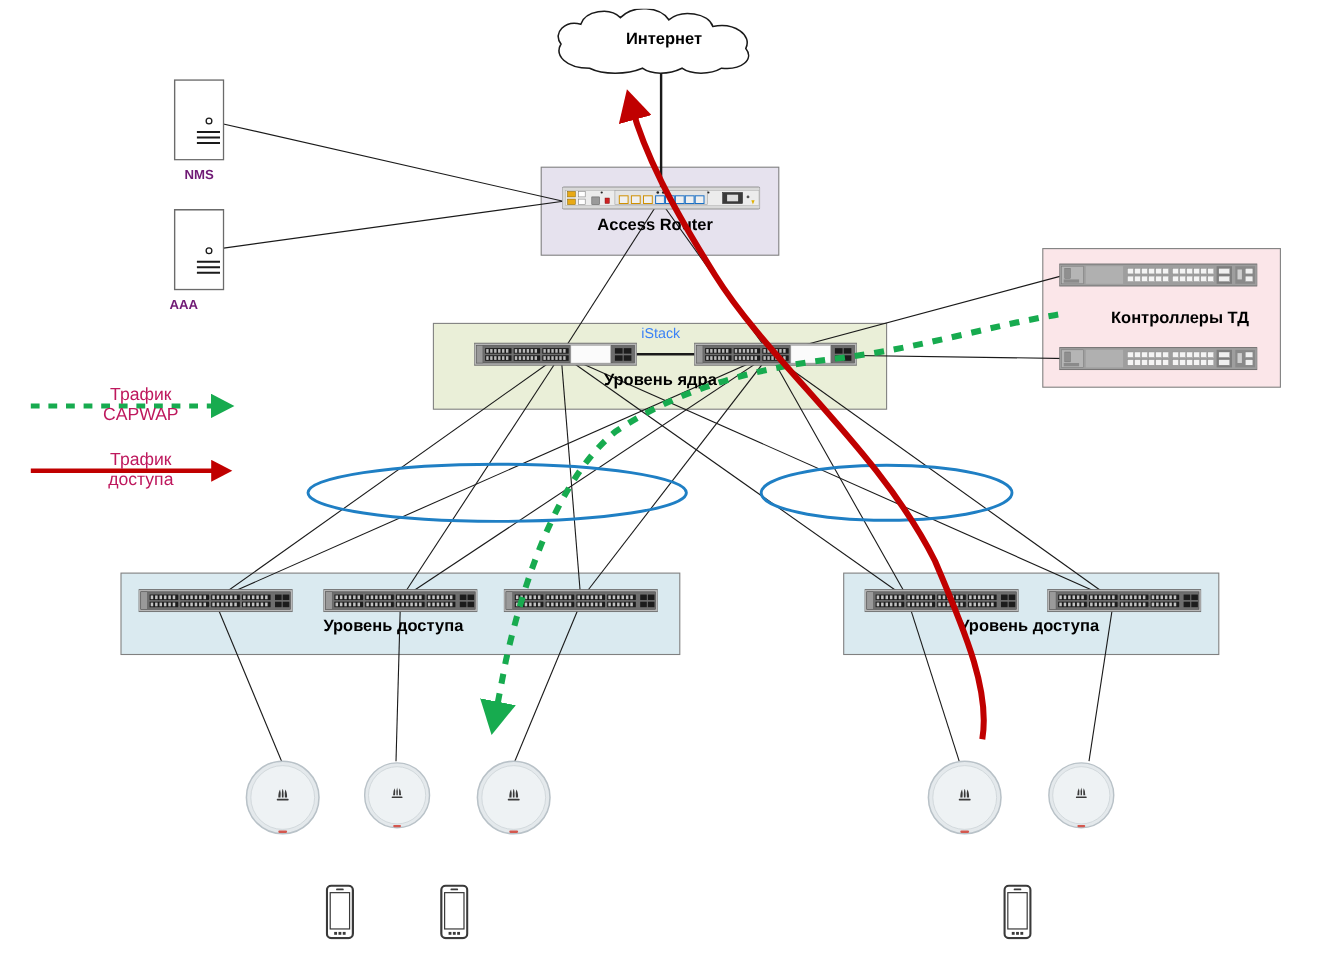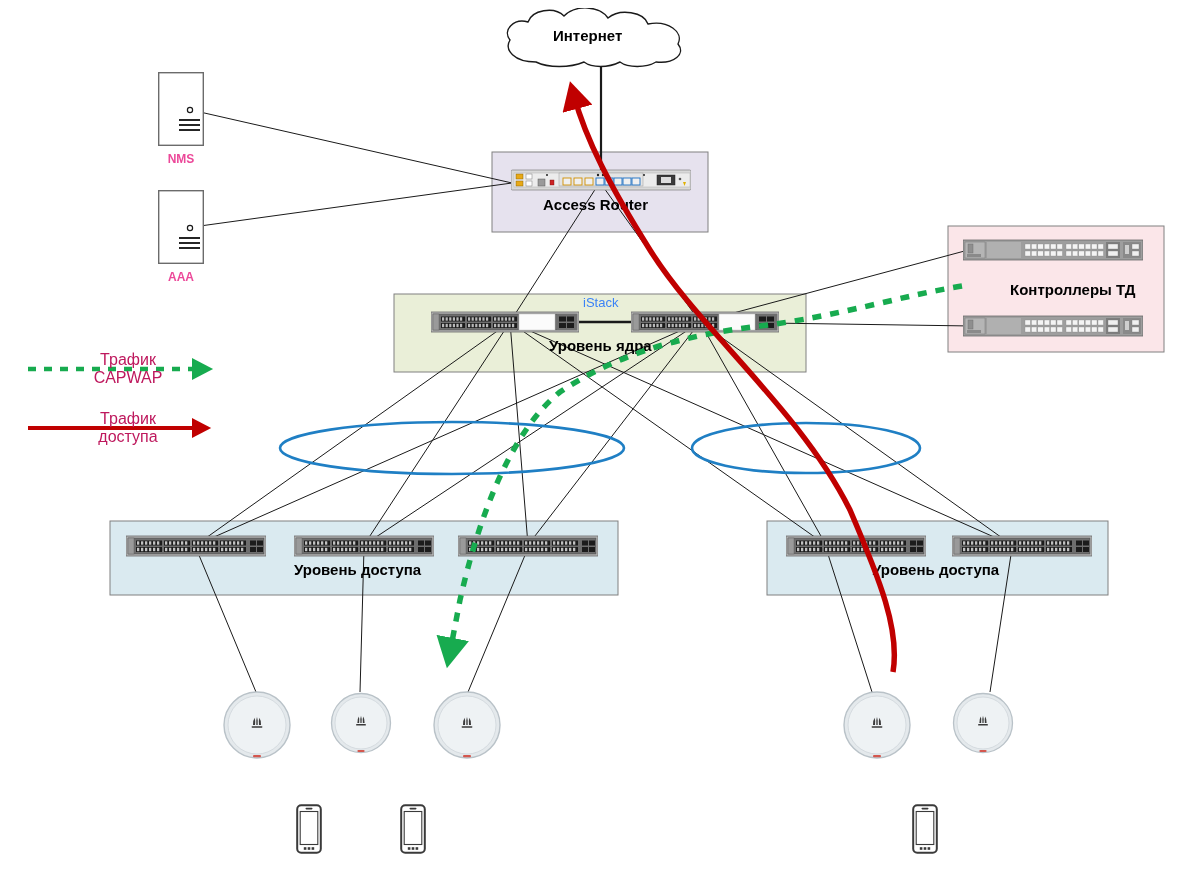--- a/index.html
+++ b/index.html
@@ -165,7 +165,7 @@
              C190,46 178,56 160,54 C150,60 132,60 124,54
              C112,60 96,60 88,54 C74,60 52,60 40,54 Z" fill="#ffffff" stroke="#1a1a1a" stroke-width="1.4"></path>
   </svg>
-  <div class="cloud-label" style="left:553px; top:27px;text-align:right;">Интернет</div>
+  <div class="cloud-label" style="left:569px; top:27px;text-align:right;">Интернет</div>
 
   <svg class="node" style="left:158px; top:72px; width:46px; height:74px;" viewBox="0 0 46 74">
     <rect x="0.7" y="0.7" width="44.6" height="72.6" fill="#ffffff" stroke="#6b6b6b" stroke-width="1.4"></rect>

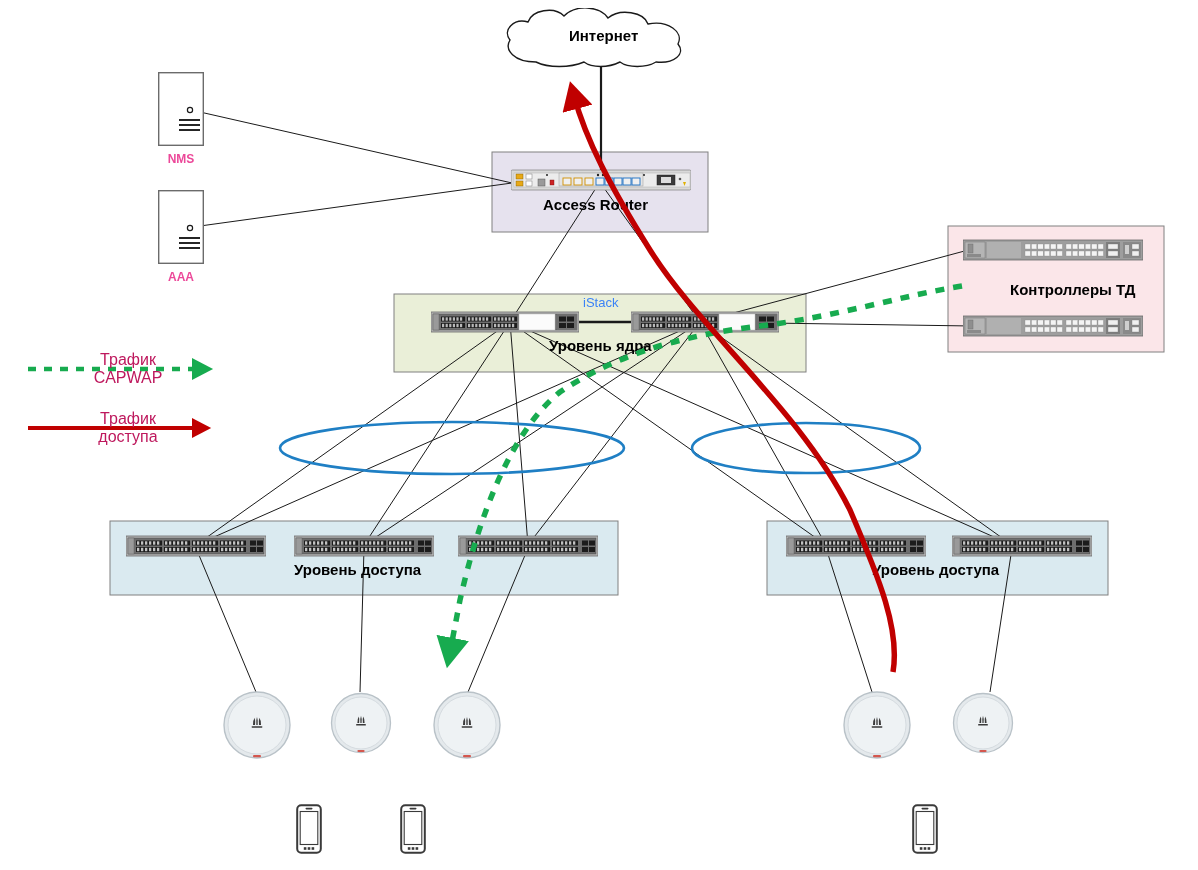--- a/index.html
+++ b/index.html
@@ -51,7 +51,7 @@
     z-index: 5;
     font-size: 12px;
     font-weight: bold;
-    color: #ec4899;
+    color: #701a75;
     white-space: nowrap;
     text-align: center;
   }

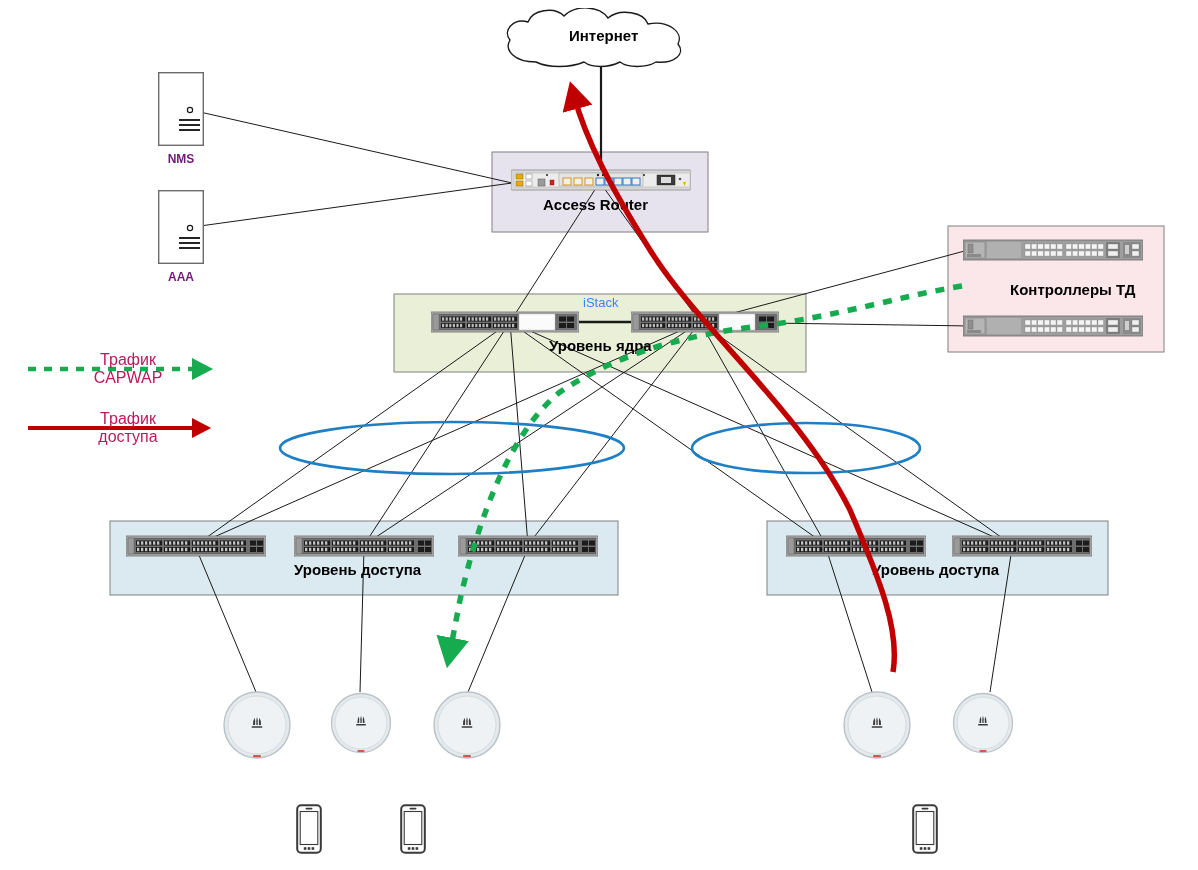--- a/index.html
+++ b/index.html
@@ -187,7 +187,7 @@
       <line x1="21" y1="58" x2="42" y2="58"></line>
     </g>
   </svg>
-  <div class="dev-label" style="left:158px; top:270px; width:46px;">AAA</div>
+  <div class="dev-label" style="left:144px; top:270px; width:46px;">AAA</div>
 
   <svg class="node" style="left:511px; top:168px; width:180px; height:24px;" viewBox="0 0 180 24">
     <rect x="0" y="2" width="180" height="20" rx="1.5" fill="#d9d9d9" stroke="#8a8a8a" stroke-width="0.8"></rect>

